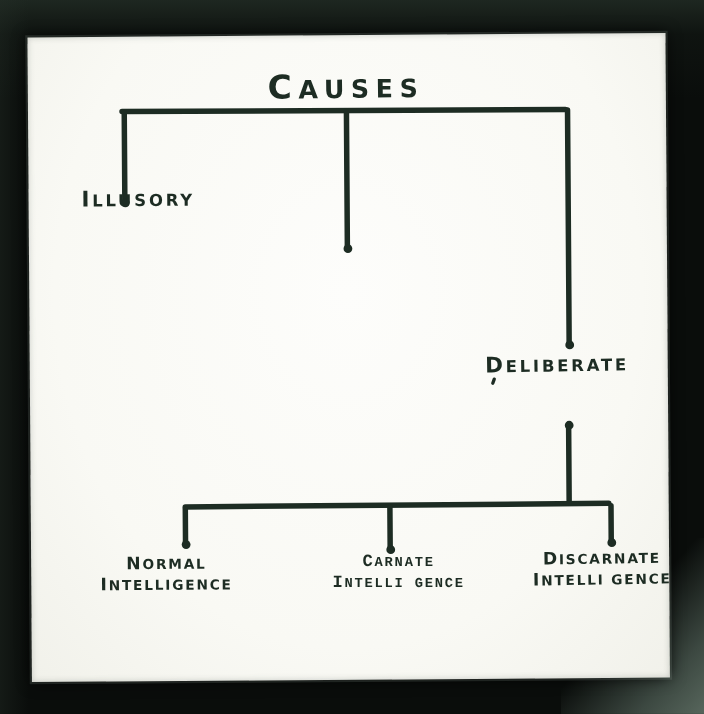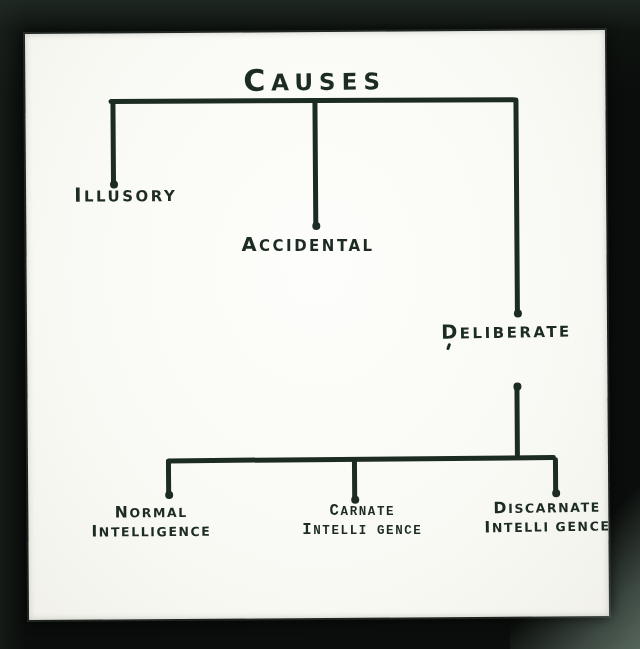--- a/index.html
+++ b/index.html
@@ -73,7 +73,7 @@
   <div class="stroke v" style="left:488px;top:67px;height:218px;"></div>
   <div class="blob" style="left:487px;top:279px;"></div>
 
-  <div class="label mid" style="left:48px;top:150px;">ILLUSORY</div>
+  <div class="label mid" style="left:48px;top:136px;">ILLUSORY</div>
   <div class="label mid r1" style="left:215px;top:201px;">ACCIDENTAL</div>
   <div class="label mid r2" style="left:414px;top:289px;">DELIBERATE</div>
   <div class="tick" style="left:420px;top:312px;"></div>

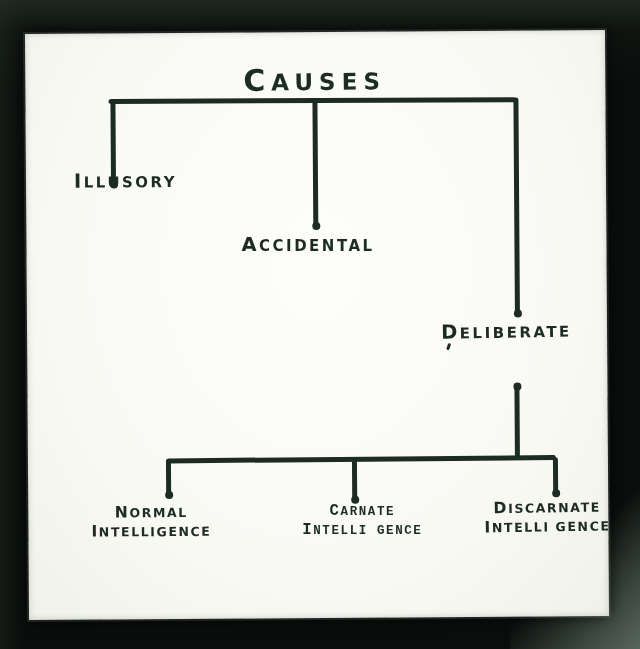--- a/index.html
+++ b/index.html
@@ -74,7 +74,6 @@
   <div class="blob" style="left:487px;top:279px;"></div>
 
   <div class="label mid" style="left:48px;top:136px;">ILLUSORY</div>
-  <div class="label mid r1" style="left:215px;top:201px;">ACCIDENTAL</div>
   <div class="label mid r2" style="left:414px;top:289px;">DELIBERATE</div>
   <div class="tick" style="left:420px;top:312px;"></div>
 

